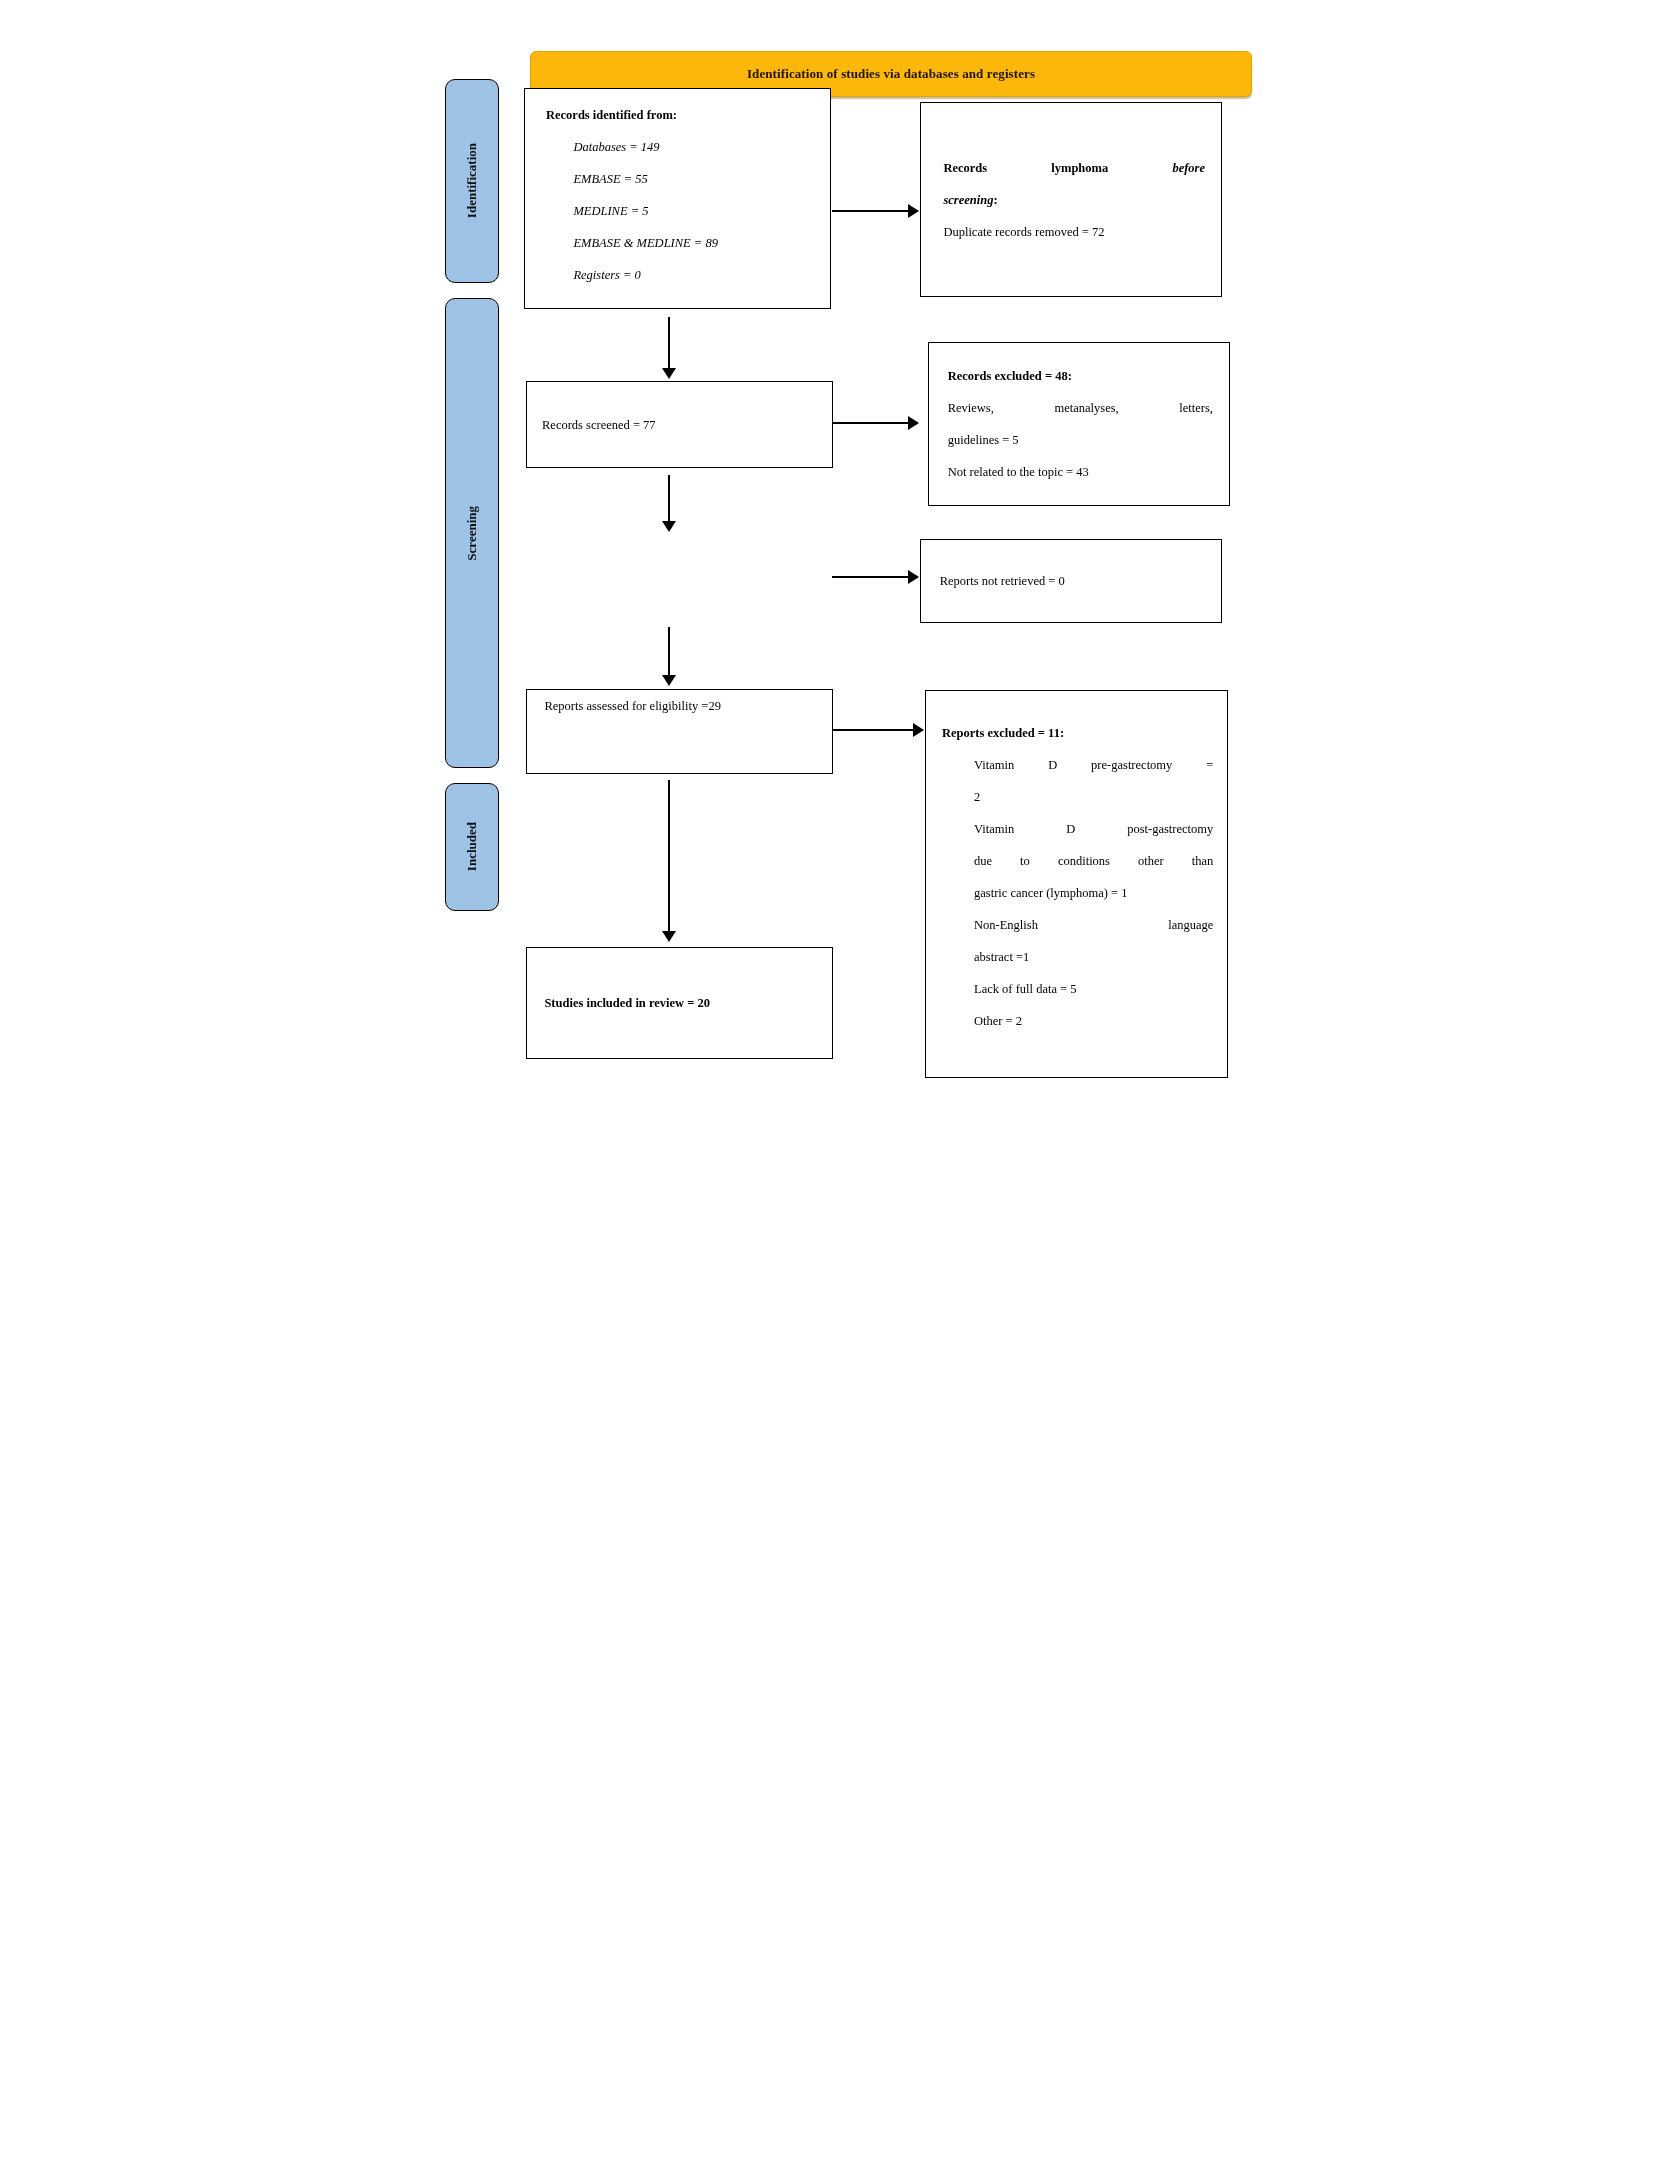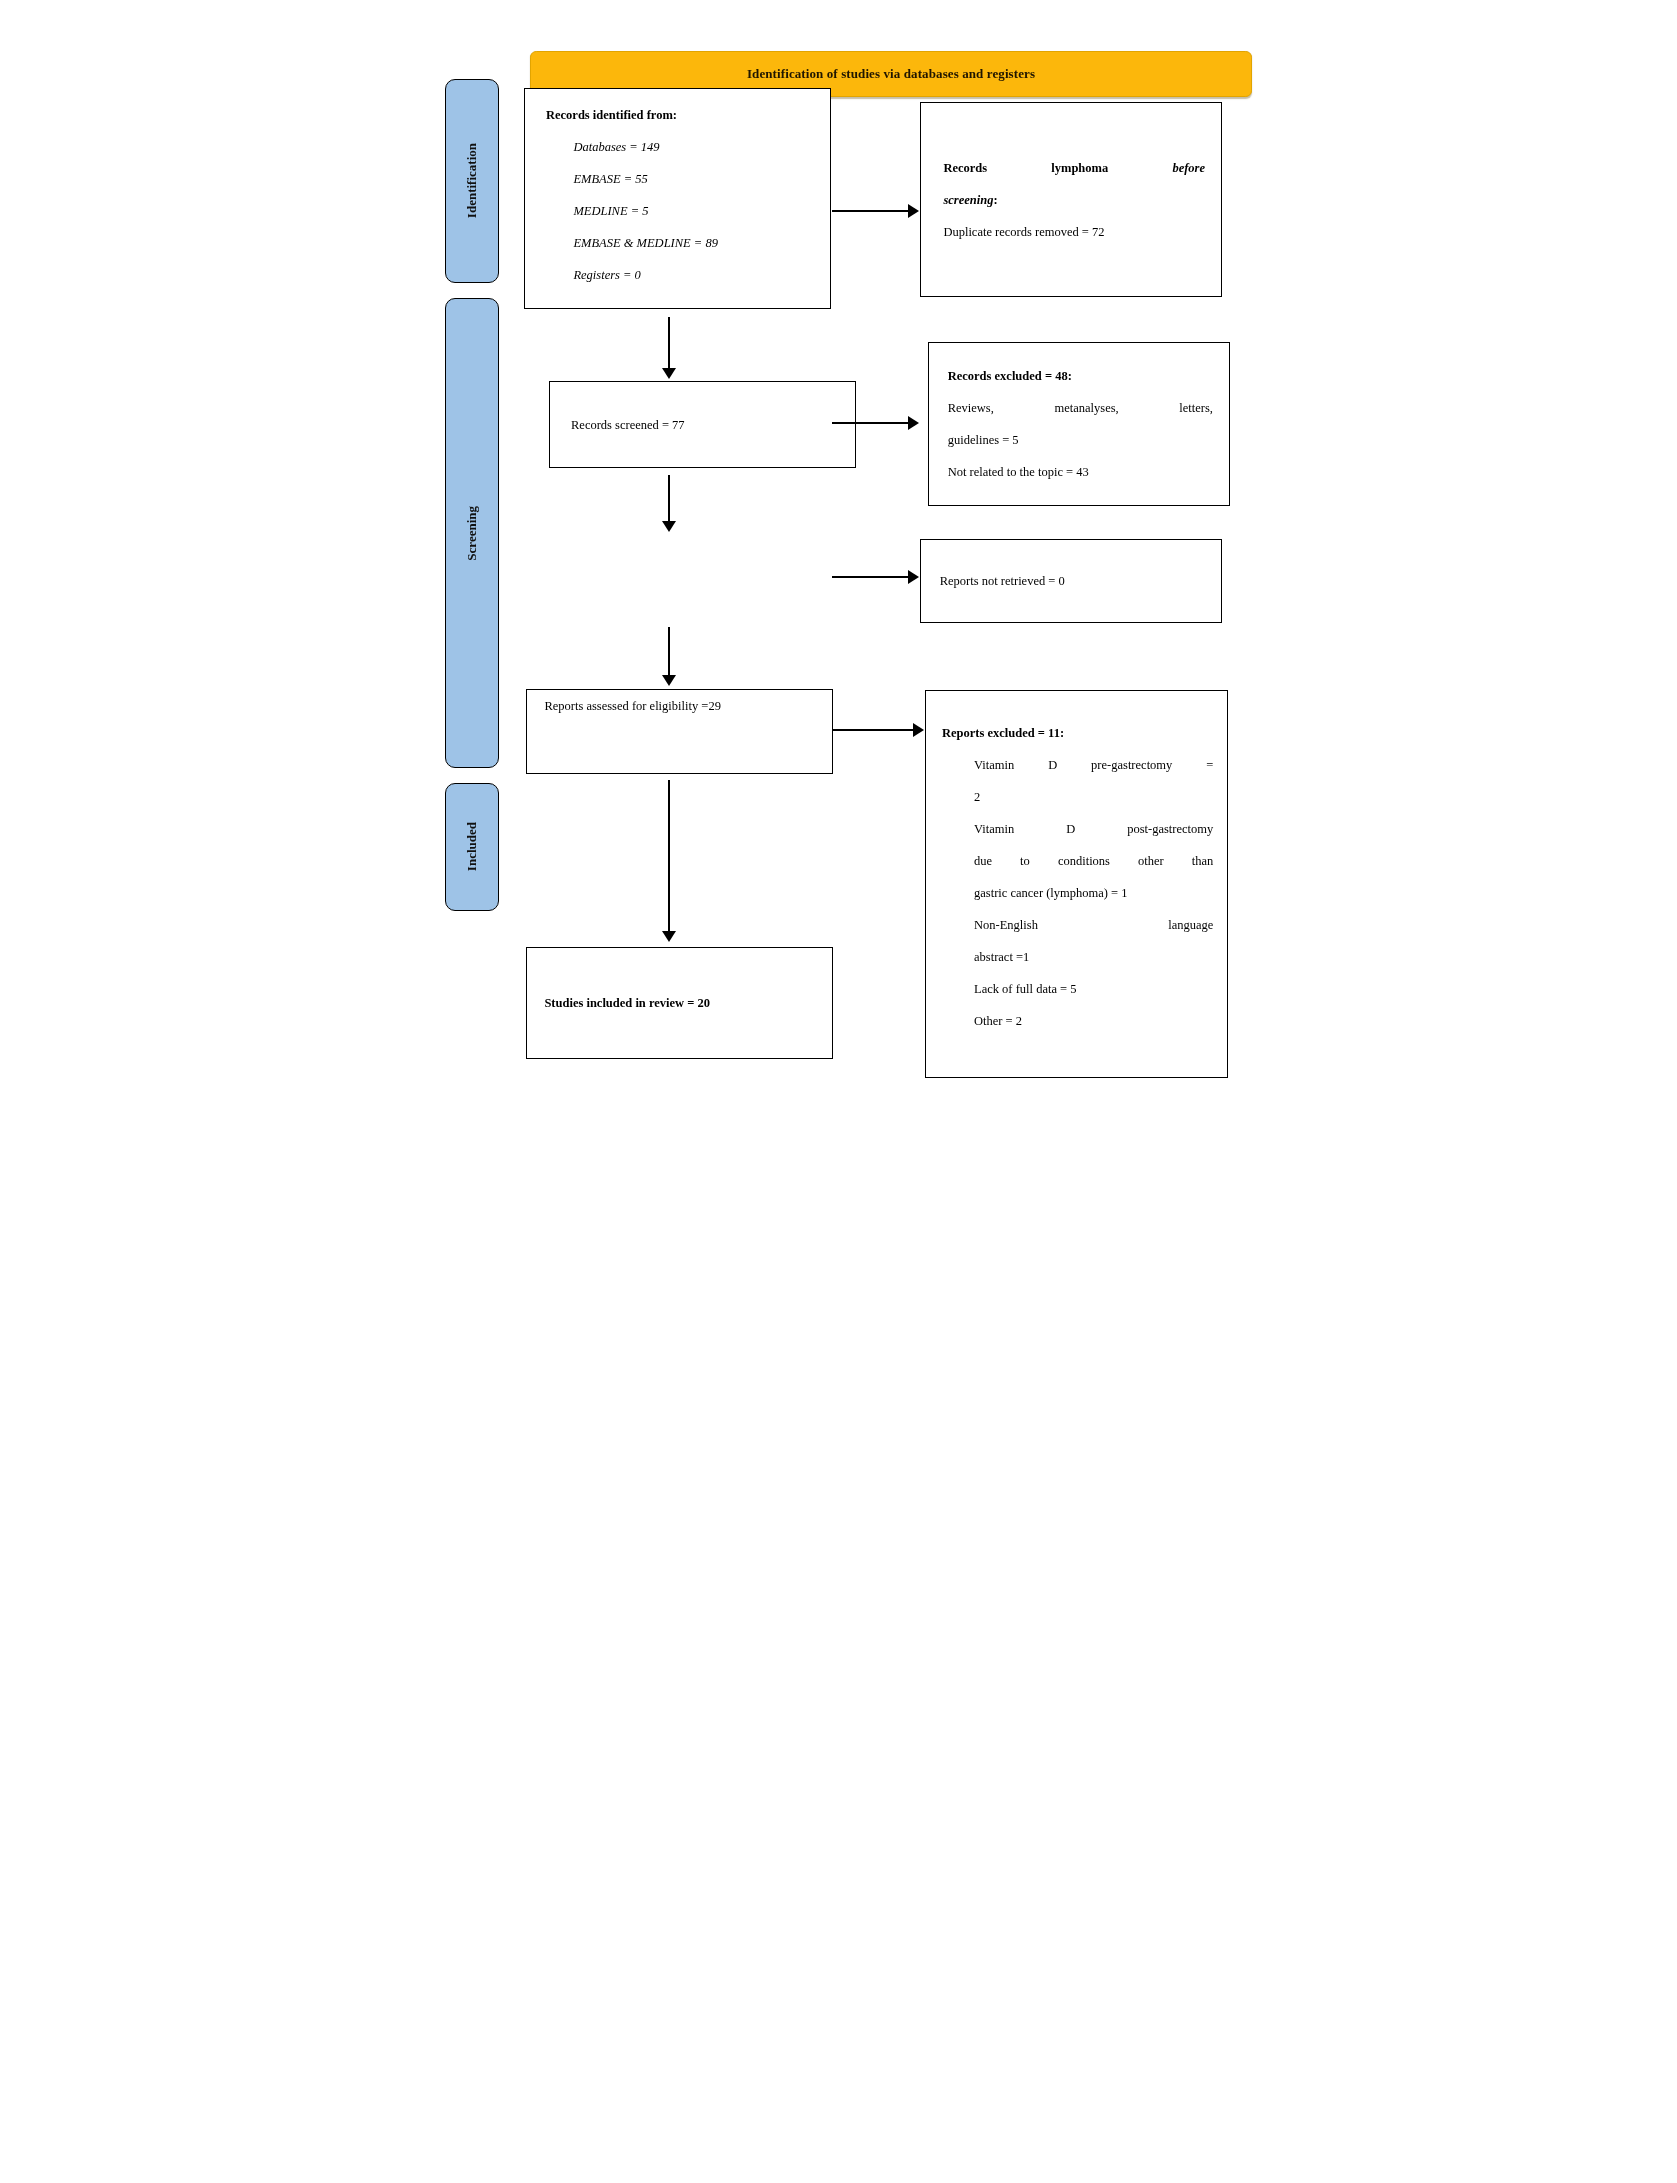--- a/index.html
+++ b/index.html
@@ -49,7 +49,7 @@
   }
   #box-identified{left:105px;top:88px;width:307px;height:221px;padding:10px 11.2px 0 21px;}
   #box-identified .indent{padding-left:27.4px;font-style:italic;}
-  #box-screened{left:107px;top:381px;width:307px;height:87px;display:flex;align-items:center;padding-left:21px;margin-left:23px;}
+  #box-screened{left:107px;top:381px;width:307px;height:87px;display:flex;align-items:center;padding-left:15px;}
   #box-sought{left:107px;top:535px;width:307px;height:84px;display:flex;align-items:center;padding-left:17.4px;}
   #box-assessed{left:107px;top:689px;width:307px;height:85px;display:flex;flex-direction:row;justify-content:flex-start;padding:0 16px 0 17.4px;}
   #box-included-studies{left:107px;top:947px;width:307px;height:112px;display:flex;align-items:center;padding-left:17.4px;font-weight:bold;}

